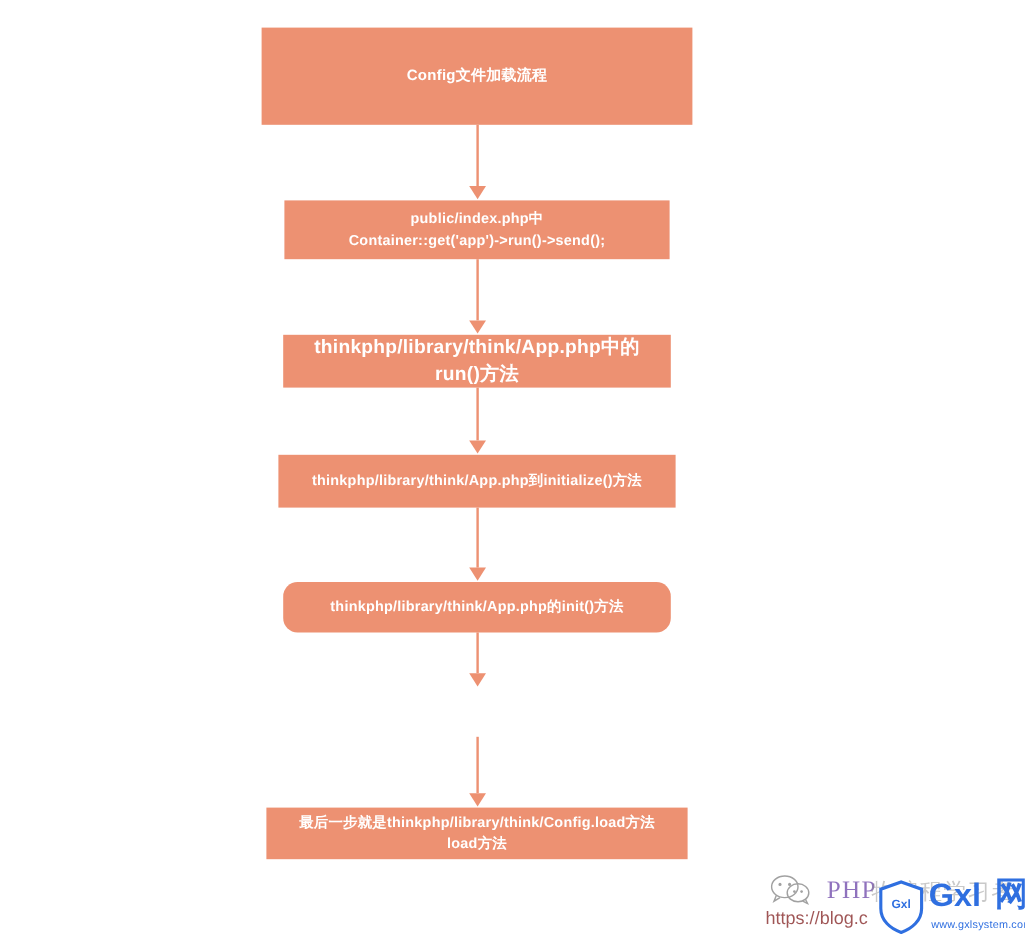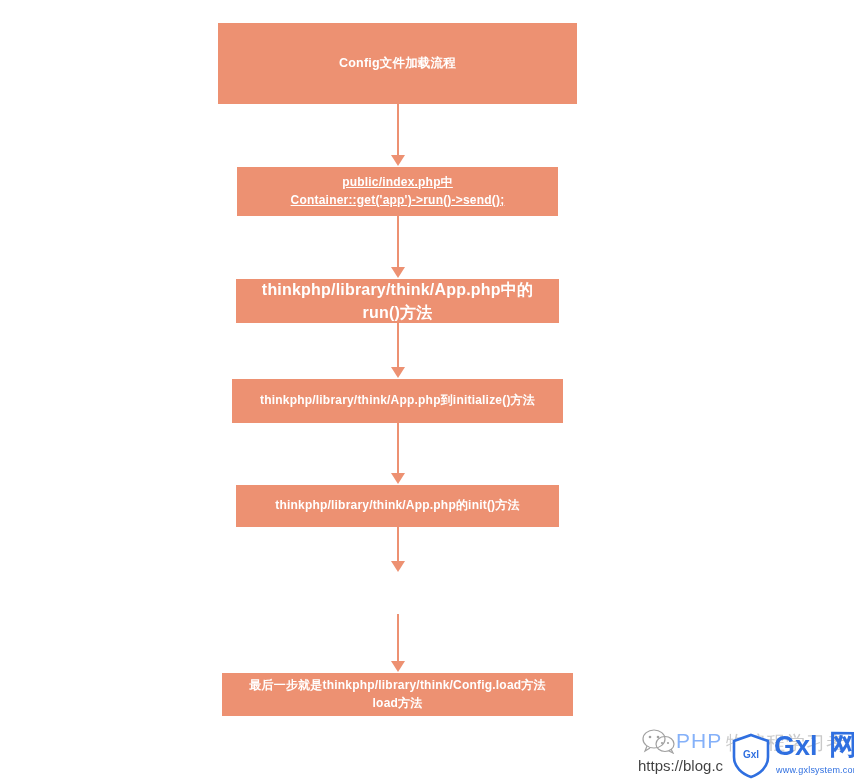--- a/index.html
+++ b/index.html
@@ -45,7 +45,7 @@
 
   
   #node-title      { left: 218px; top: 23px;  width: 359px; height: 81px;  font-size: 12.5px; }
-  #node-entry      { left: 237px; top: 167px; width: 321px; height: 49px;  font-size: 12px; text-decoration: underline; }
+  #node-entry      { left: 237px; top: 167px; width: 321px; height: 49px;  font-size: 12px; }
   #node-run        { left: 236px; top: 279px; width: 323px; height: 44px;  font-size: 16px; }
   #node-initialize { left: 232px; top: 379px; width: 331px; height: 44px;  font-size: 12px; }
   #node-init       { left: 236px; top: 485px; width: 323px; height: 42px;  font-size: 12px; }

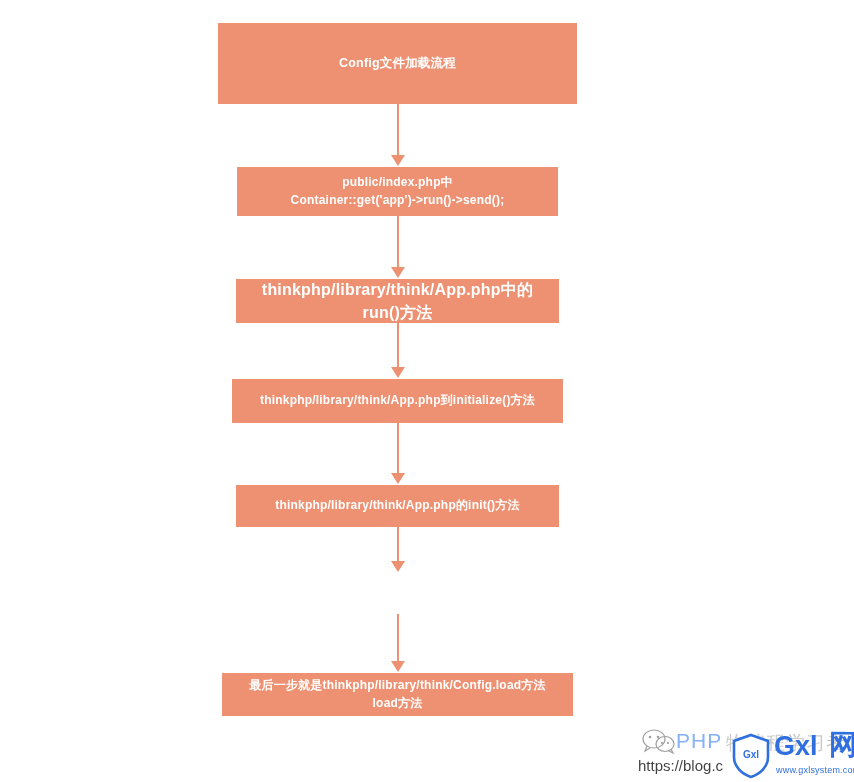--- a/index.html
+++ b/index.html
@@ -48,7 +48,7 @@
   #node-entry      { left: 237px; top: 167px; width: 321px; height: 49px;  font-size: 12px; }
   #node-run        { left: 236px; top: 279px; width: 323px; height: 44px;  font-size: 16px; }
   #node-initialize { left: 232px; top: 379px; width: 331px; height: 44px;  font-size: 12px; }
-  #node-init       { left: 236px; top: 485px; width: 323px; height: 42px;  font-size: 12px; }
+  #node-init       { left: 236px; top: 485px; width: 323px; height: 42px;  font-size: 12px; border-radius: 12px; }
   #node-lines      { left: 233px; top: 573px; width: 329px; height: 41px;  font-size: 12px; }
   #node-config     { left: 222px; top: 673px; width: 351px; height: 43px;  font-size: 12px; }
 

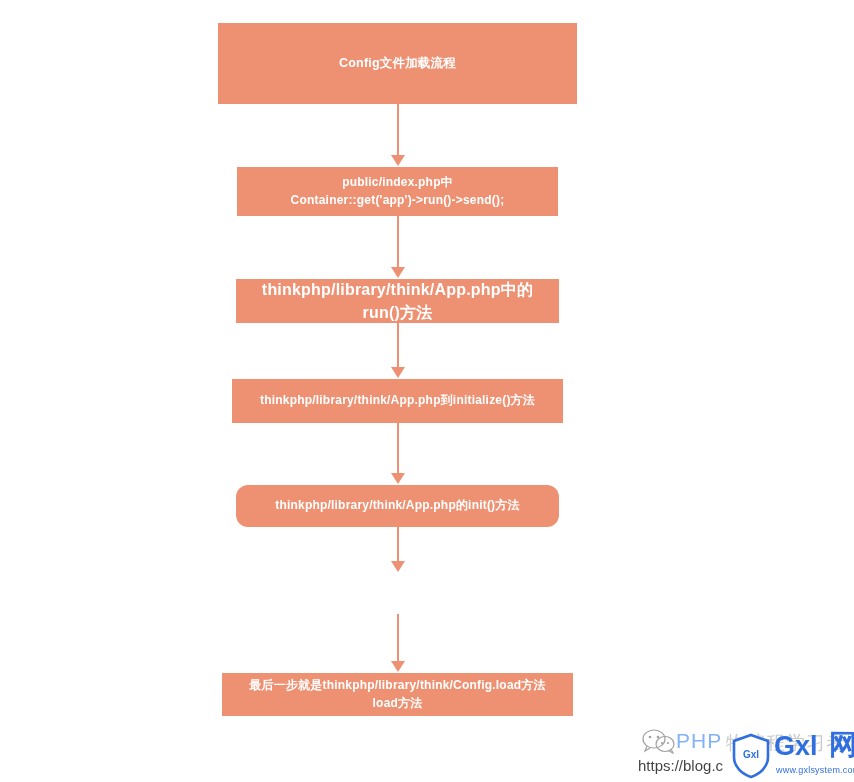--- a/index.html
+++ b/index.html
@@ -108,13 +108,13 @@
 
   .wm-php {
     position: absolute;
-    left: 36px;
+    left: 49px;
     top: 6px;
     font-size: 21px;
-    color: #3b82f6;
+    color: #4c1d95;
     opacity: 0.62;
     letter-spacing: 1px;
-    font-family: Liberation Sans, sans-serif;
+    font-family: Liberation Serif, serif;
   }
 
   .wm-cn {

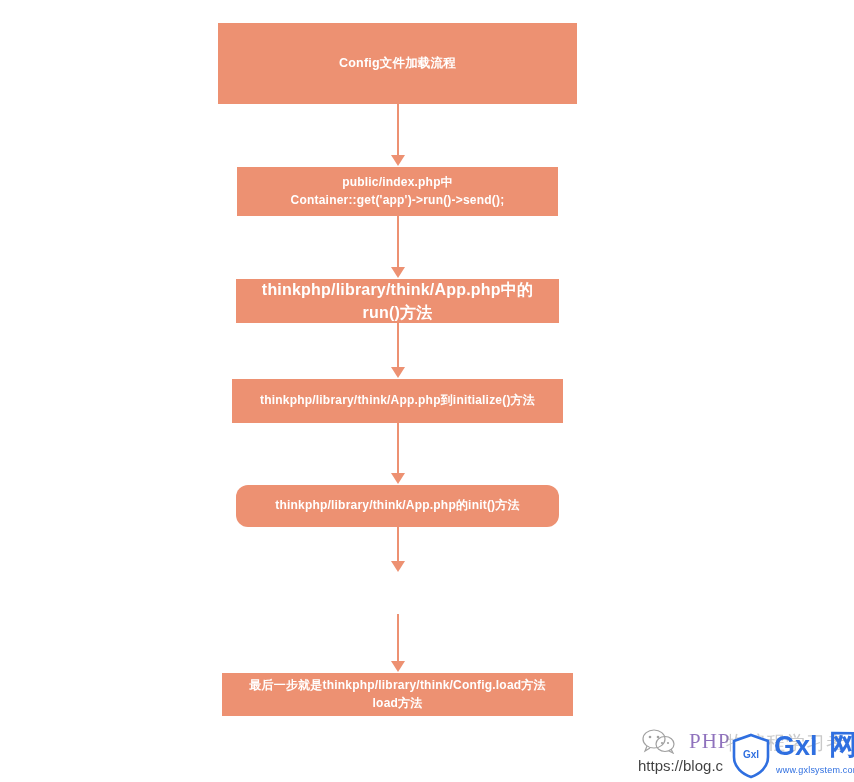--- a/index.html
+++ b/index.html
@@ -133,7 +133,7 @@
     left: -2px;
     top: 34px;
     font-size: 15px;
-    color: #000000;
+    color: #7f1d1d;
     opacity: 0.75;
     white-space: nowrap;
     font-family: "Liberation Sans", "DejaVu Sans", sans-serif;

